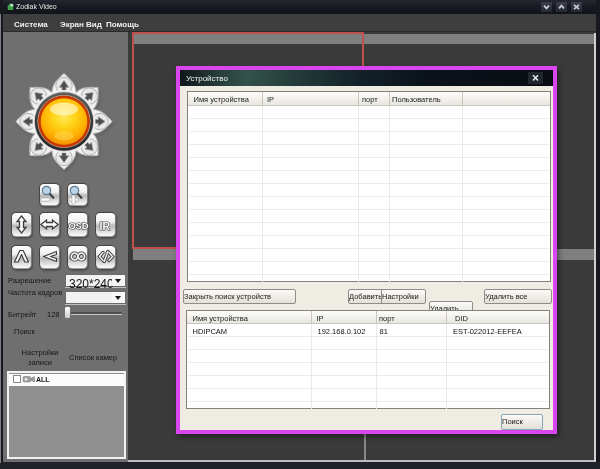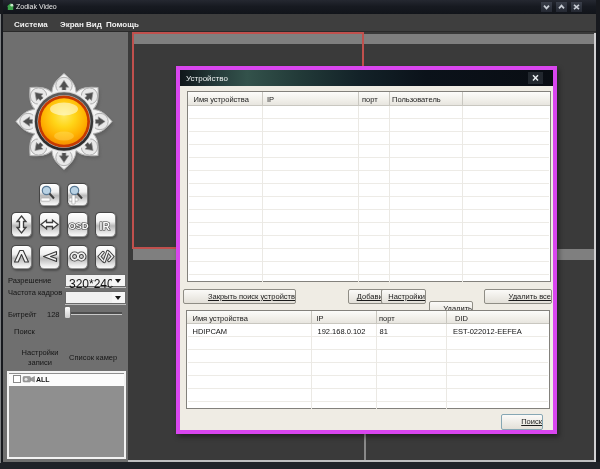--- a/index.html
+++ b/index.html
@@ -58,7 +58,7 @@
   background:repeating-linear-gradient(180deg,transparent 0px,transparent 12px,#edebe6 12px,#edebe6 13px);}
 .btn{position:absolute;height:15px;background:linear-gradient(180deg,#fbfaf8 0%,#efede8 50%,#e3e0d8 100%);
   border:1px solid #8f8d85;box-sizing:border-box;border-radius:2px;
-  font-size:7.5px;color:#1a1a1a;text-align:right;line-height:13px;text-decoration:underline;}
+  font-size:7.5px;color:#1a1a1a;text-align:left;line-height:13px;}
 .cell{position:absolute;font-size:7.5px;color:#111;}
 
 .sbtn{position:absolute;width:21px;border-radius:5px;

